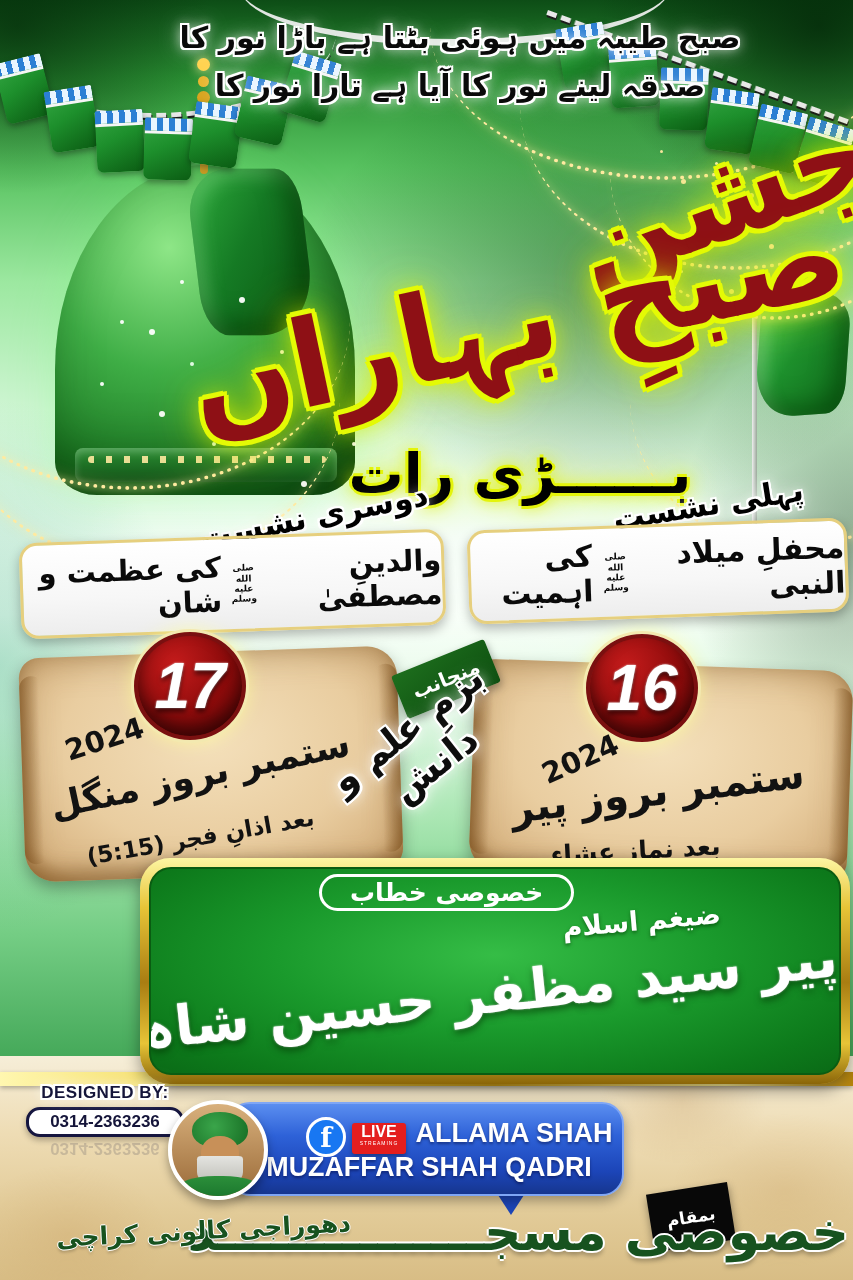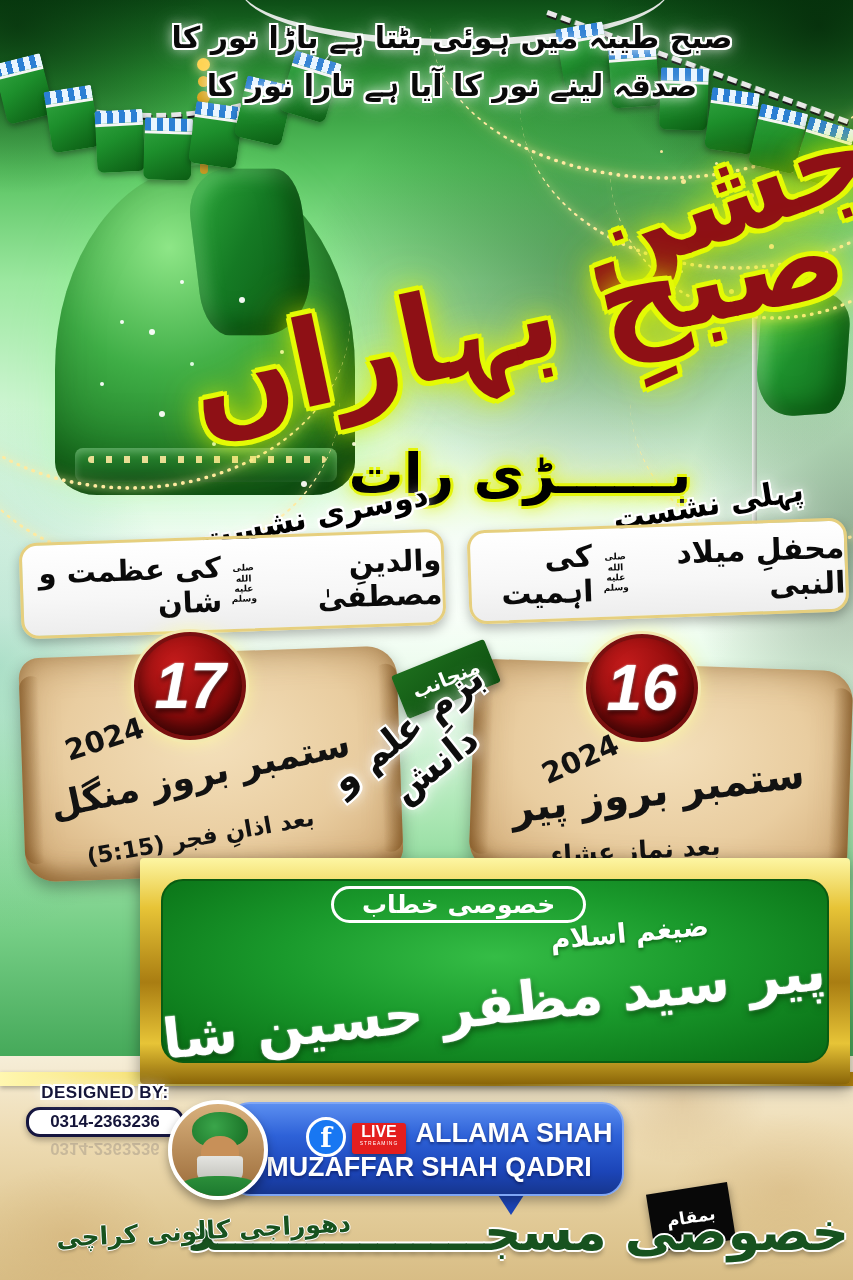--- a/index.html
+++ b/index.html
@@ -57,7 +57,7 @@
   .flag-pole { left:752px; top:285px; width:5px; height:285px; background:linear-gradient(90deg,#eee,#9aa89a); border-radius:3px; }
   .side-flag { left:758px; top:293px; width:90px; height:122px; background:linear-gradient(120deg,#49c957 0%,#1d8f2c 45%,#0f6b1a 100%); border-radius:10% 40% 20% 45% / 20% 30% 25% 40%; transform:skewY(-8deg) rotate(4deg); box-shadow:inset -10px -10px 24px rgba(0,50,0,.5), inset 8px 8px 16px rgba(185,255,185,.35); }
   
-  .couplet { left:162px; top:14px; width:580px; text-align:center; font-size:30px; font-weight:bold; color:#0a0a0a; line-height:1.6; }
+  .couplet { left:170px; top:14px; width:580px; text-align:center; font-size:30px; font-weight:bold; color:#0a0a0a; line-height:1.6; }
   
   .glow { color:#8e1015;
     text-shadow:5px 0 0 #e4fa05,-5px 0 0 #e4fa05,0 5px 0 #e4fa05,0 -5px 0 #e4fa05,4px 4px 0 #e4fa05,-4px -4px 0 #e4fa05,4px -4px 0 #e4fa05,-4px 4px 0 #e4fa05,0 0 26px #d8f000,0 0 50px rgba(216,240,0,.85); }

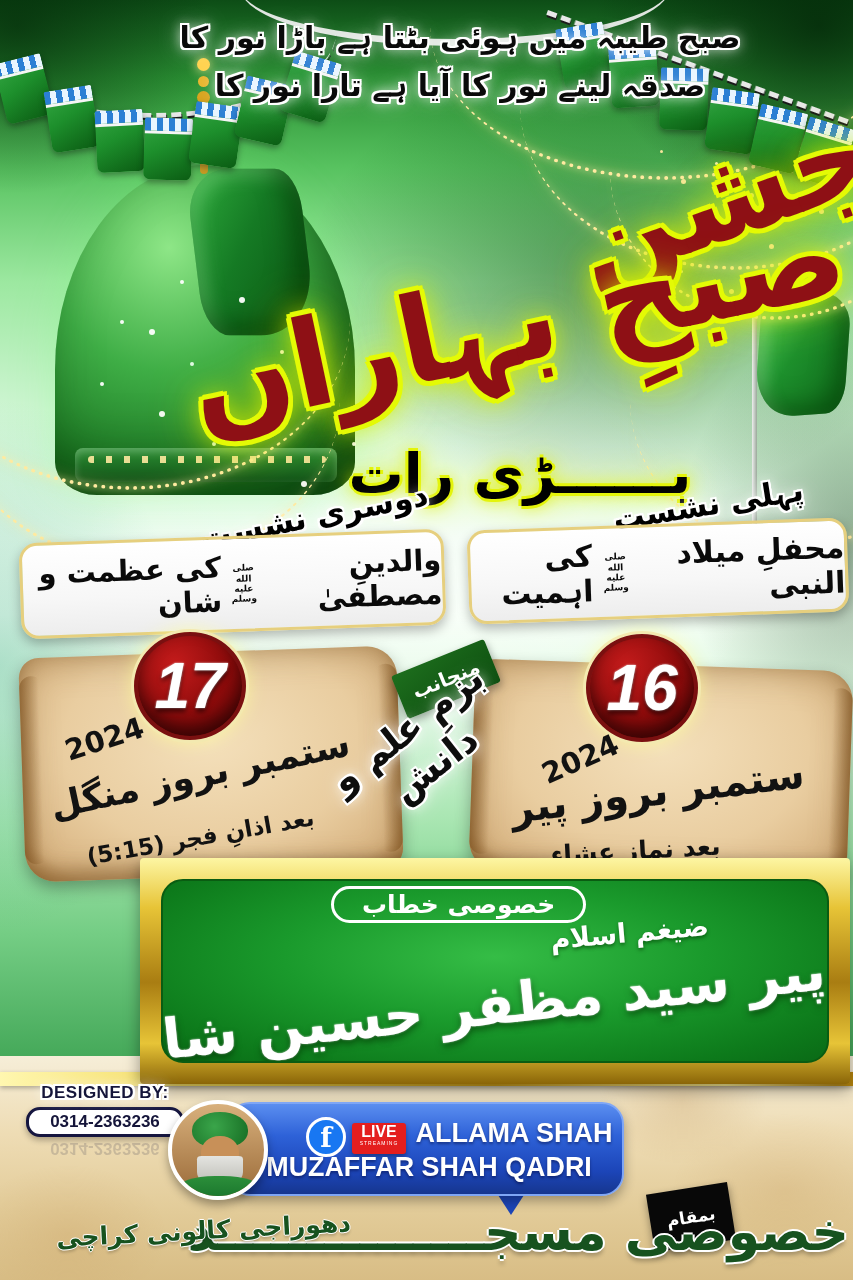--- a/index.html
+++ b/index.html
@@ -96,7 +96,7 @@
   .org-name { left:326px; top:702px; width:190px; font-size:37px; font-weight:bold; color:#0d0d0d; text-align:center; line-height:1.22; transform:rotate(-38deg); }
   
   .gold-strip { left:0; top:1072px; width:853px; height:14px; background:linear-gradient(90deg,#fff7b0,#f0d44a 28%,#c89a18 58%,#f7e98e 85%,#b8860b 100%); box-shadow:0 2px 5px rgba(0,0,0,.3); }
-  .speaker-banner { left:140px; top:858px; width:710px; height:226px; border-radius:4px; padding:21px;
+  .speaker-banner { left:140px; top:858px; width:710px; height:226px; border-radius:30px; padding:9px;
     background:linear-gradient(180deg,#fdf6a3 0%,#e7c437 22%,#a97d12 55%,#e7c437 82%,#8a6508 100%); box-shadow:0 6px 16px rgba(0,0,0,.38); }
   .speaker-inner { position:relative; width:100%; height:100%; border-radius:22px; border:2px solid #0a5c12; overflow:hidden;
     background:radial-gradient(ellipse at 50% 42%, #35bd46 0%, #1a9a2c 45%, #0d7a1b 82%, #0a6a16 100%); }

